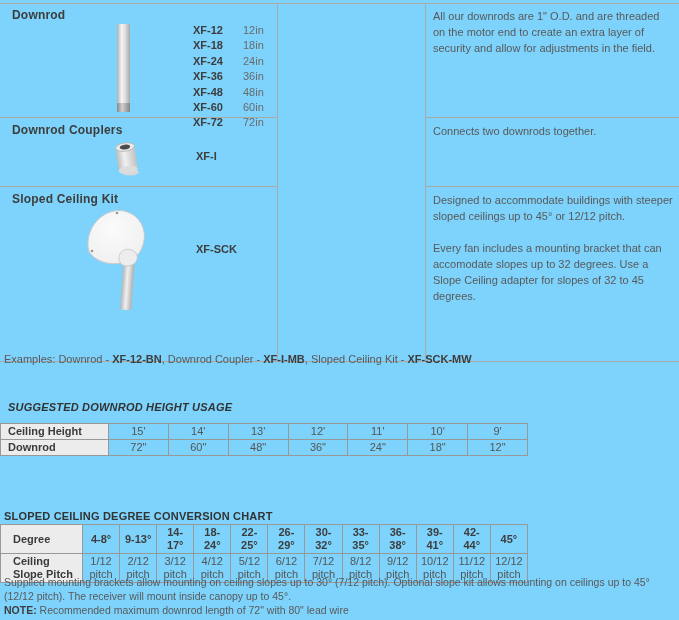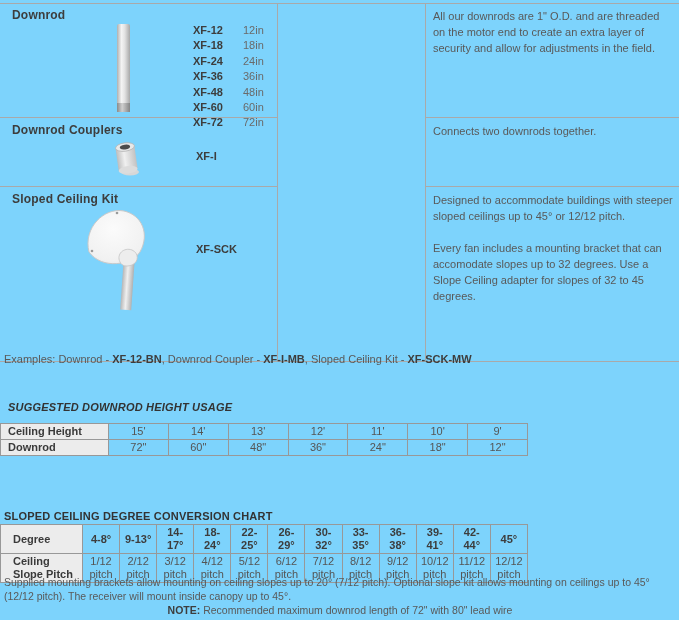--- a/index.html
+++ b/index.html
@@ -193,7 +193,7 @@
       </tbody>
     </table>
 
-  <div class="foot-text">Supplied mounting brackets allow mounting on ceiling slopes up to 20° (7/12 pitch). Optional slope kit allows mounting on ceilings up to 45° (12/12 pitch). The receiver will mount inside canopy up to 45°.</div>
+  <div class="foot-text">Supplied mounting brackets allow mounting on ceiling slopes up to 30° (7/12 pitch). Optional slope kit allows mounting on ceilings up to 45° (12/12 pitch). The receiver will mount inside canopy up to 45°.</div>
   <div class="note-line"><span class="b">NOTE:</span><span> Recommended maximum downrod length of 72" with 80" lead wire</span></div>
 
 </div>

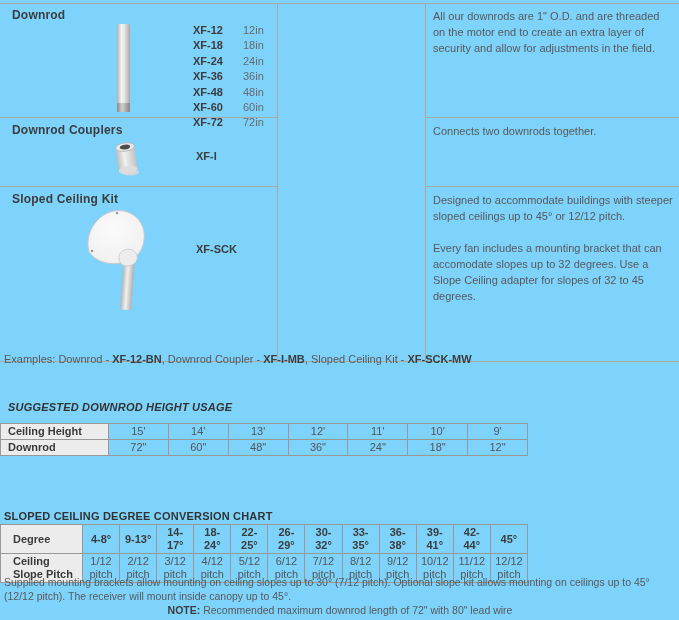--- a/index.html
+++ b/index.html
@@ -50,7 +50,7 @@
   #table2 tr.r1 td.lbl, #table2 tr.r2 td.lbl{font-weight:bold;color:#3a3a3a;}
   
   .foot-text{position:absolute;left:4px;top:576px;width:672px;font-size:10.5px;line-height:13.5px;color:#595959;}
-  .note-line{position:absolute;left:4px;top:604px;width:672px;font-size:10.5px;color:#595959;text-align:center;}
+  .note-line{position:absolute;left:4px;top:604px;width:672px;font-size:10.5px;color:#595959;}
   .note-line .b{font-weight:bold;color:#3d3d3d;}
 </style>
 </head>

